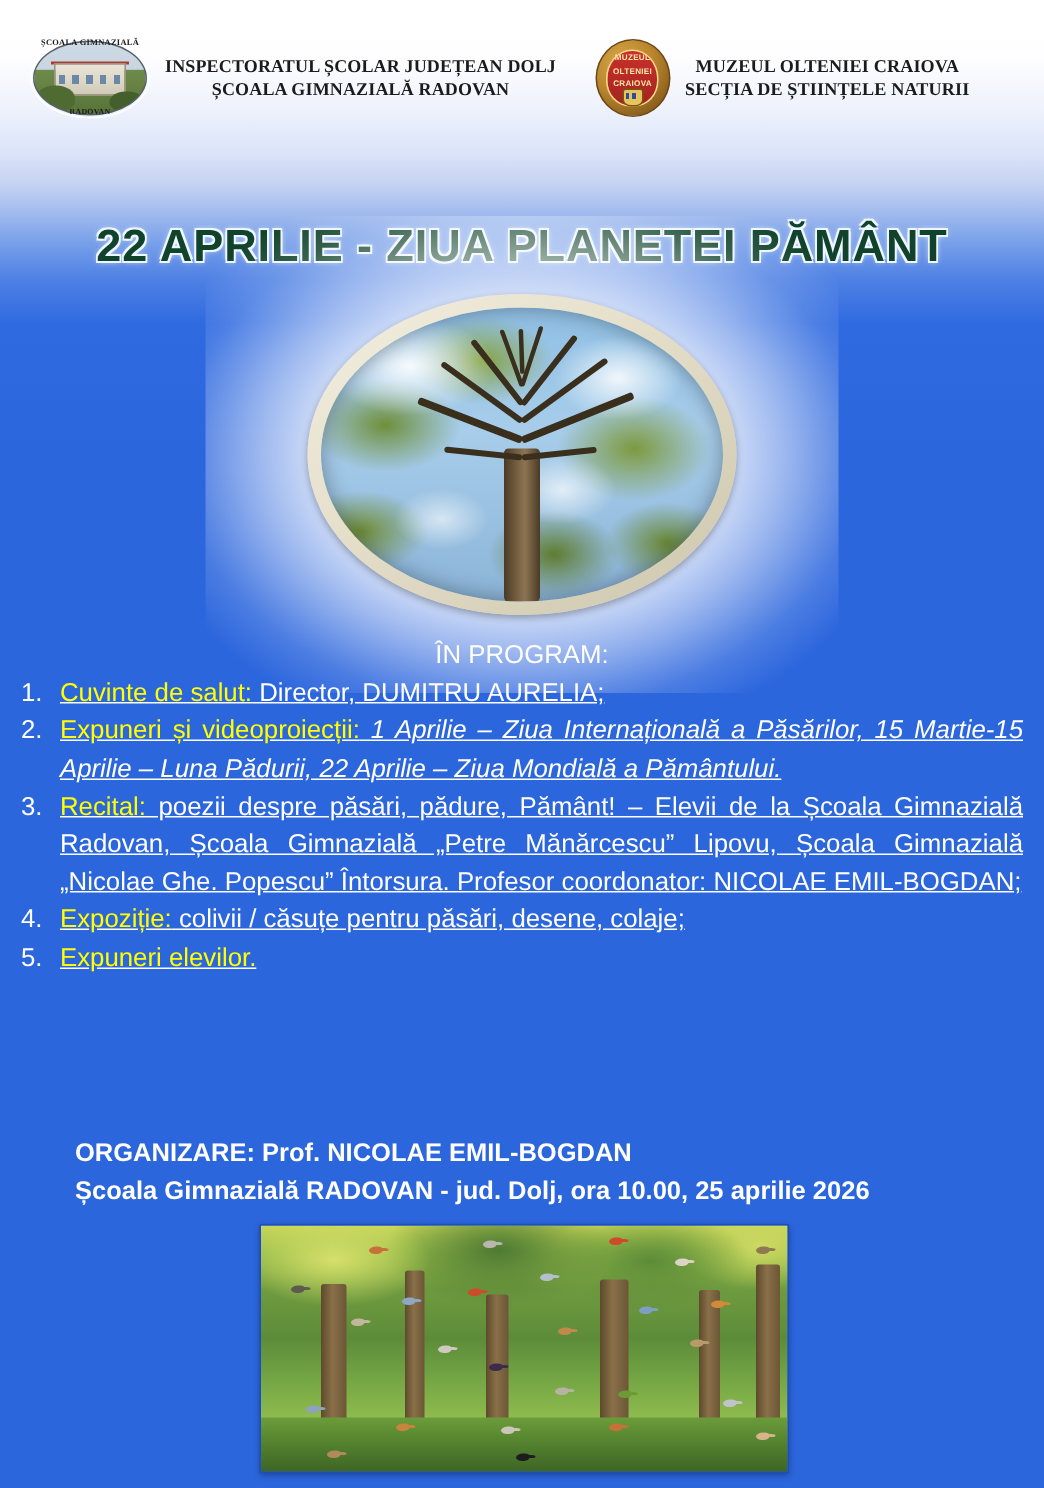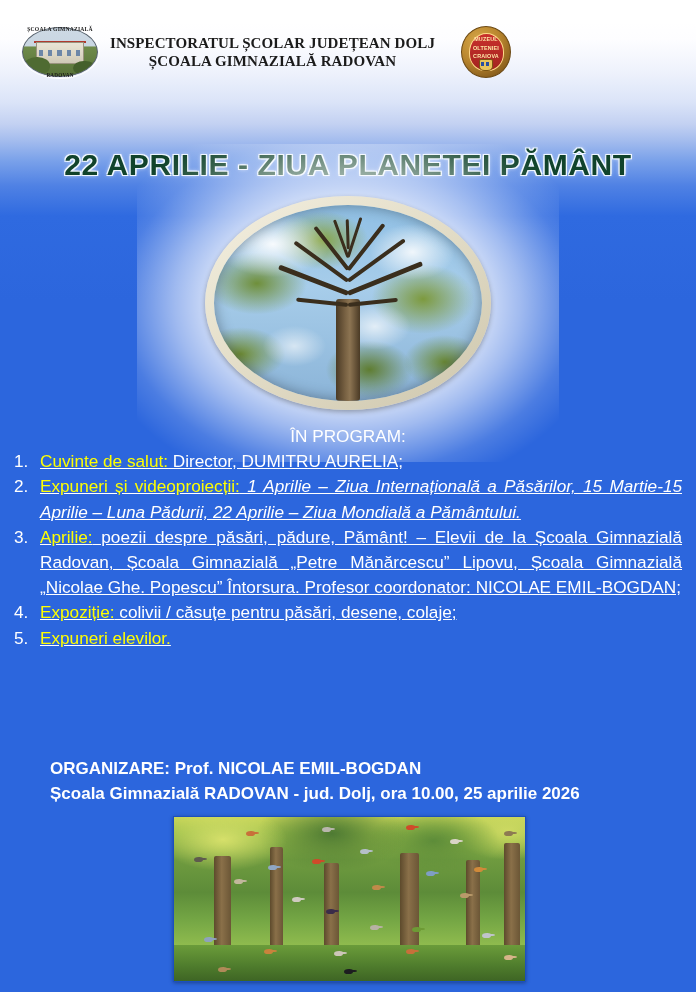--- a/index.html
+++ b/index.html
@@ -49,7 +49,7 @@
     line-height:1.22;
     white-space:nowrap;
   }
-  .hdr-text.left  { font-size:15px; margin-left:12px; letter-spacing:.1px;}
+  .hdr-text.left  { font-size:12px; margin-left:12px; letter-spacing:.1px;}
   .hdr-text.right { font-size:12.1px; margin-left:10px; letter-spacing:.1px;}
   .hdr-text div:first-child { }
 

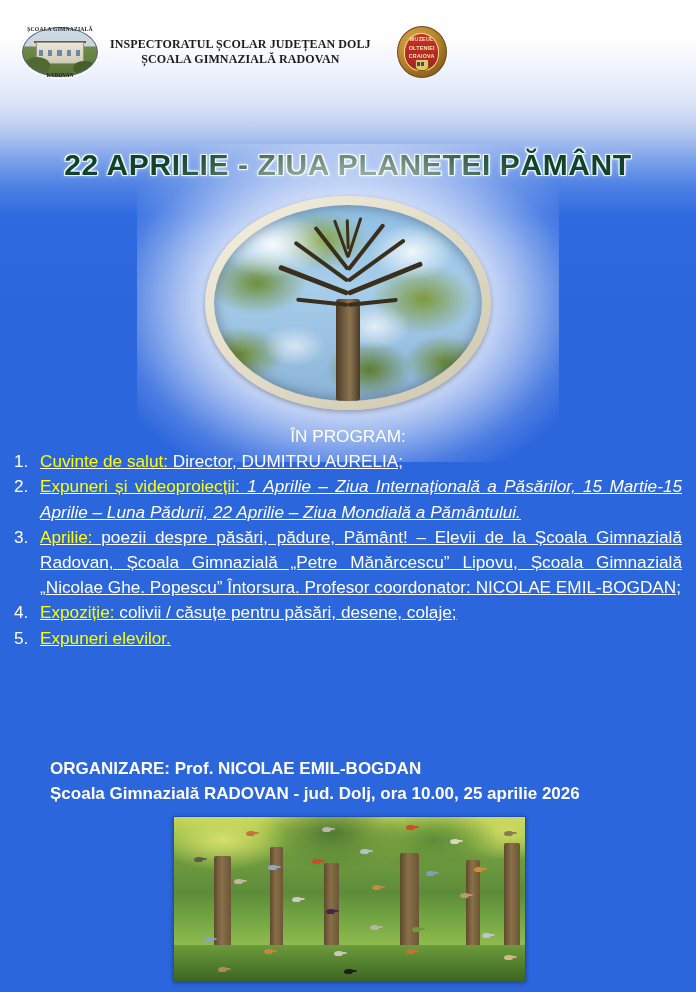--- a/index.html
+++ b/index.html
@@ -317,6 +317,10 @@
         <div class="mlabel m2">OLTENIEI</div>
         <div class="mlabel m3">CRAIOVA</div>
         <div class="shield"></div>
+      </div>
+      <div class="hdr-text right">
+        <div>MUZEUL OLTENIEI CRAIOVA</div>
+        <div>SECȚIA DE ȘTIINȚELE NATURII</div>
       </div>
     </div>
 

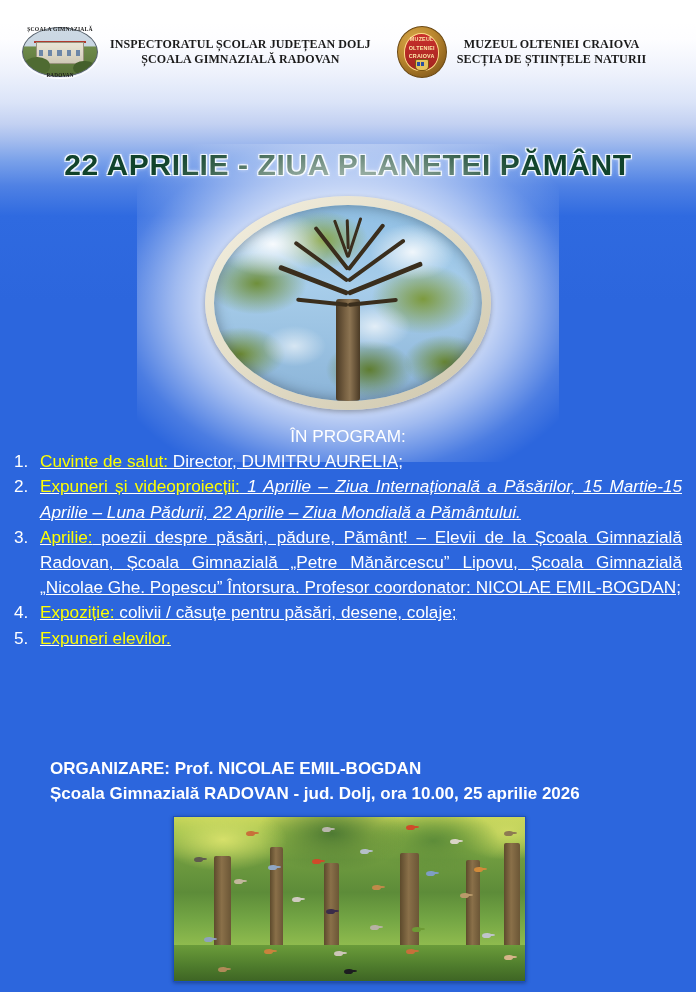--- a/index.html
+++ b/index.html
@@ -363,7 +363,7 @@
 
     <div class="pline">
       <span class="n">3.</span>
-      <span class="t p-just"><span class="hl">Aprilie:</span><span> poezii despre păsări, pădure, Pământ! – Elevii de la Școala Gimnazială Radovan, Școala Gimnazială „Petre Mănărcescu” Lipovu, Școala Gimnazială „Nicolae Ghe. Popescu” Întorsura. Profesor coordonator: NICOLAE EMIL-BOGDAN;</span></span>
+      <span class="t p-just"><span class="hl">Recital:</span><span> poezii despre păsări, pădure, Pământ! – Elevii de la Școala Gimnazială Radovan, Școala Gimnazială „Petre Mănărcescu” Lipovu, Școala Gimnazială „Nicolae Ghe. Popescu” Întorsura. Profesor coordonator: NICOLAE EMIL-BOGDAN;</span></span>
     </div>
 
     <div class="pline">

